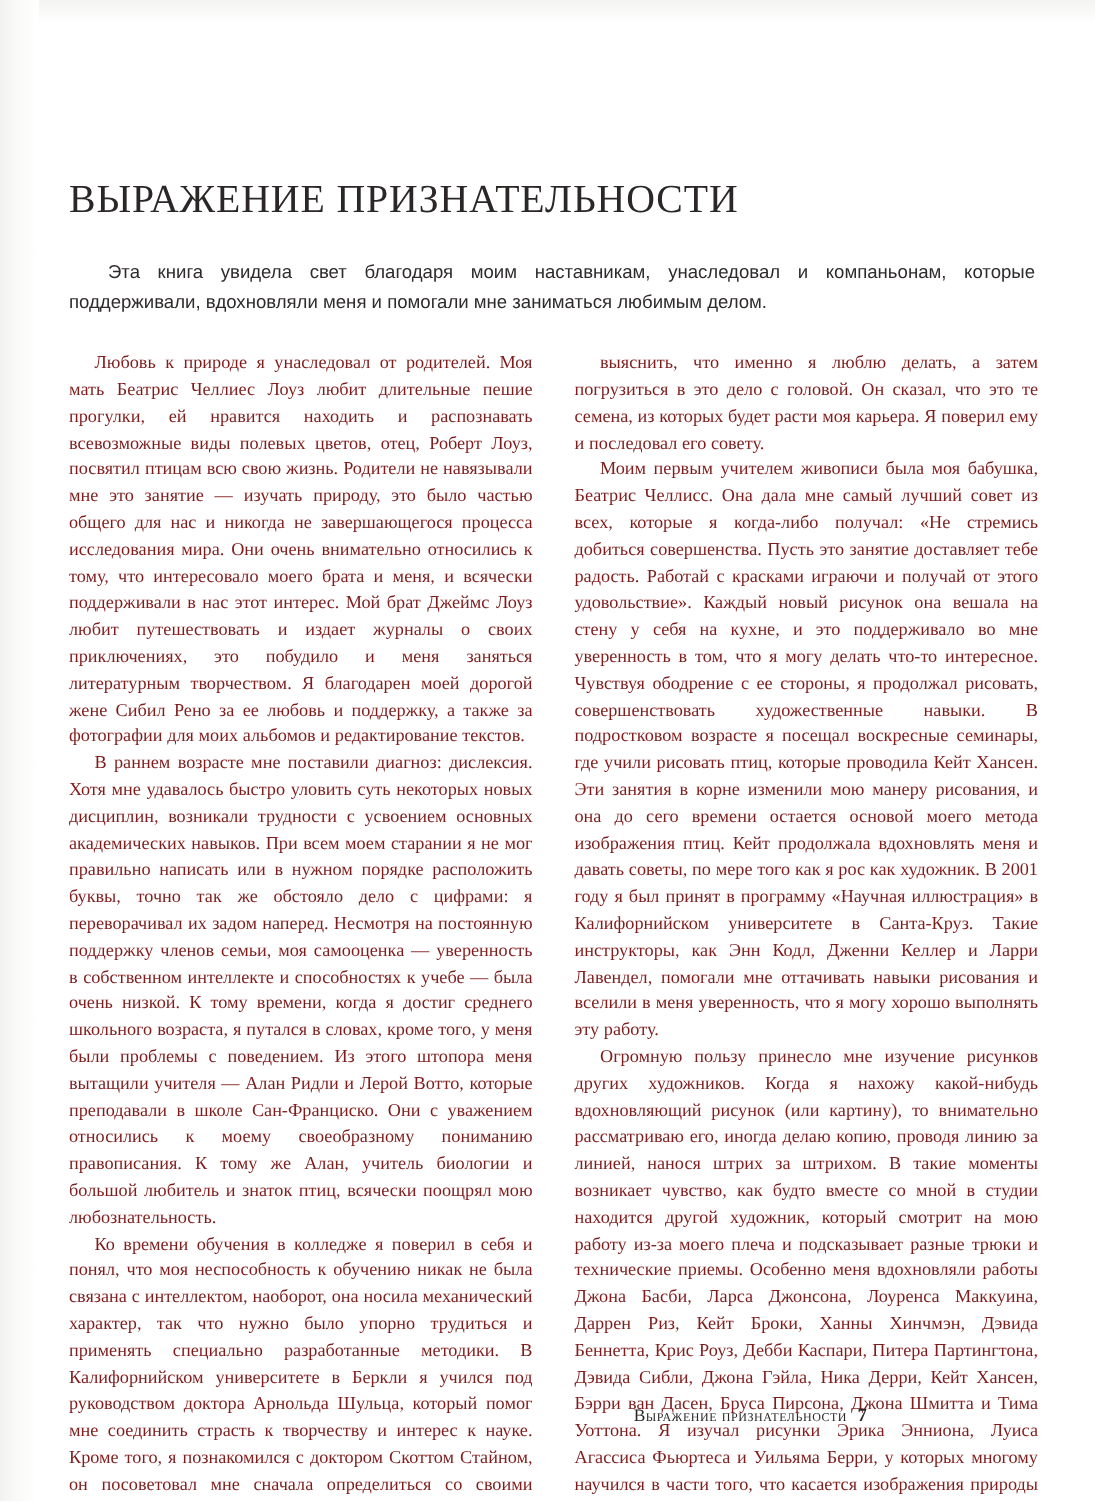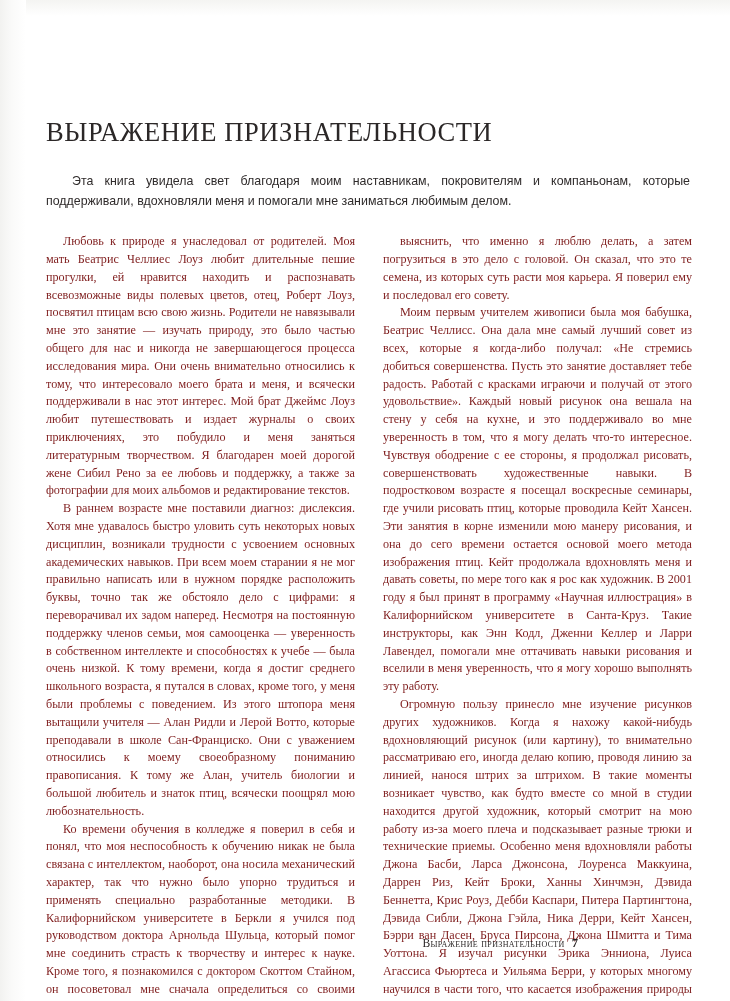--- a/index.html
+++ b/index.html
@@ -138,7 +138,7 @@
 
     <h1 class="chapter-title">ВЫРАЖЕНИЕ ПРИЗНАТЕЛЬНОСТИ</h1>
 
-    <p class="deck">Эта книга увидела свет благодаря моим наставникам, покровителям и компаньонам, которые поддерживали, вдохновляли меня и помогали мне заниматься любимым делом.</p>
+    <p class="deck">Эта книга увидела свет благодаря моим наставникам, унаследовал и компаньонам, которые поддерживали, вдохновляли меня и помогали мне заниматься любимым делом.</p>
 
     <div class="columns">
 

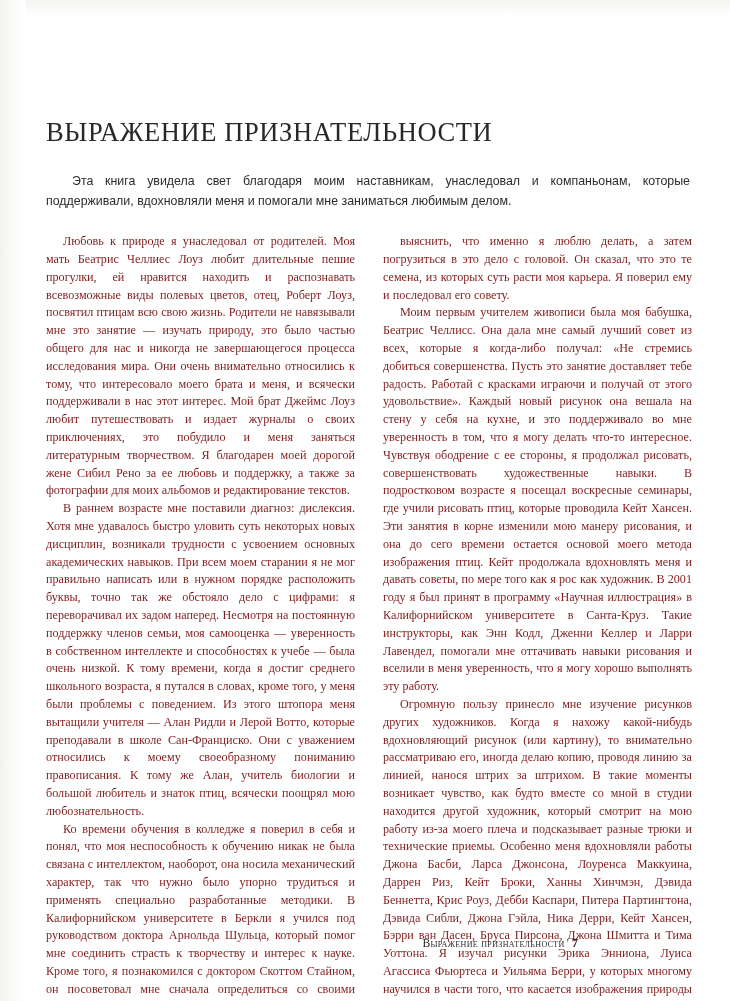--- a/index.html
+++ b/index.html
@@ -149,7 +149,7 @@
       </div>
 
       <div class="col">
-        <p>выяснить, что именно я люблю делать, а затем погрузиться в это дело с головой. Он сказал, что это те семена, из которых суть расти моя карьера. Я поверил ему и последовал его совету.</p>
+        <p>выяснить, что именно я люблю делать, а затем погрузиться в это дело с головой. Он сказал, что это те семена, из которых будет расти моя карьера. Я поверил ему и последовал его совету.</p>
         <p>Моим первым учителем живописи была моя бабушка, Беатрис Челлисс. Она дала мне самый лучший совет из всех, которые я когда-либо получал: «Не стремись добиться совершенства. Пусть это занятие доставляет тебе радость. Работай с красками играючи и получай от этого удовольствие». Каждый новый рисунок она вешала на стену у себя на кухне, и это поддерживало во мне уверенность в том, что я могу делать что-то интересное. Чувствуя ободрение с ее стороны, я продолжал рисовать, совершенствовать художественные навыки. В подростковом возрасте я посещал воскресные семинары, где учили рисовать птиц, которые проводила Кейт Хансен. Эти занятия в корне изменили мою манеру рисования, и она до сего времени остается основой моего метода изображения птиц. Кейт продолжала вдохновлять меня и давать советы, по мере того как я рос как художник. В 2001 году я был принят в программу «Научная иллюстрация» в Калифорнийском университете в Санта-Круз. Такие инструкторы, как Энн Кодл, Дженни Келлер и Ларри Лавендел, помогали мне оттачивать навыки рисования и вселили в меня уверенность, что я могу хорошо выполнять эту работу.</p>
         <p>Огромную пользу принесло мне изучение рисунков других художников. Когда я нахожу какой-нибудь вдохновляющий рисунок (или картину), то внимательно рассматриваю его, иногда делаю копию, проводя линию за линией, нанося штрих за штрихом. В такие моменты возникает чувство, как будто вместе со мной в студии находится другой художник, который смотрит на мою работу из-за моего плеча и подсказывает разные трюки и технические приемы. Особенно меня вдохновляли работы Джона Басби, Ларса Джонсона, Лоуренса Маккуина, Даррен Риз, Кейт Броки, Ханны Хинчмэн, Дэвида Беннетта, Крис Роуз, Дебби Каспари, Питера Партингтона, Дэвида Сибли, Джона Гэйла, Ника Дерри, Кейт Хансен, Бэрри ван Дасен, Бруса Пирсона, Джона Шмитта и Тима Уоттона. Я изучал рисунки Эрика Энниона, Луиса Агассиса Фьюртеса и Уильяма Берри, у которых многому научился в части того, что касается изображения природы и достижения естественности стиля.</p>
       </div>

